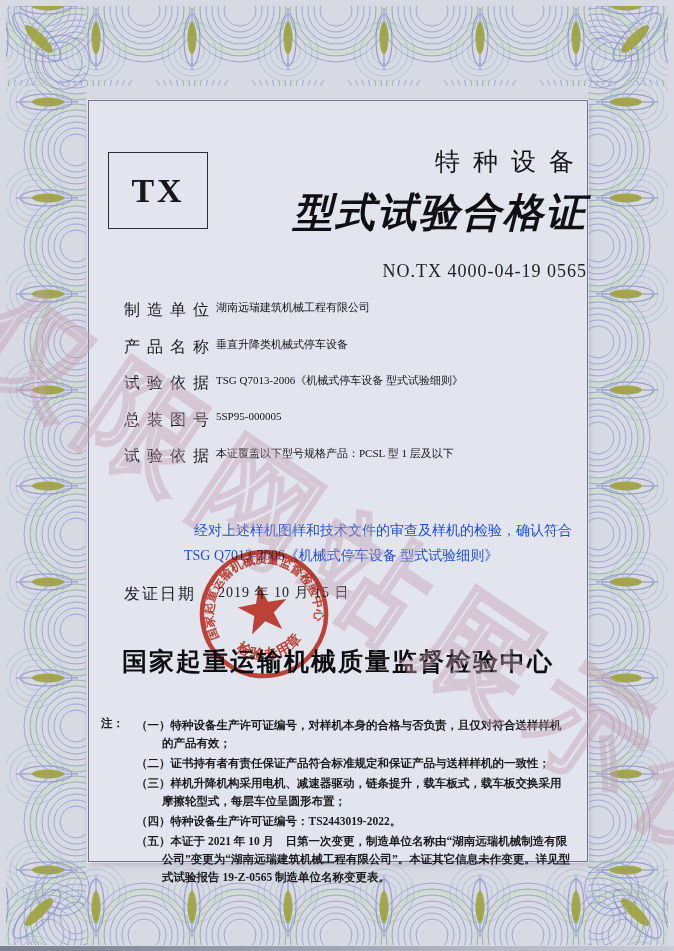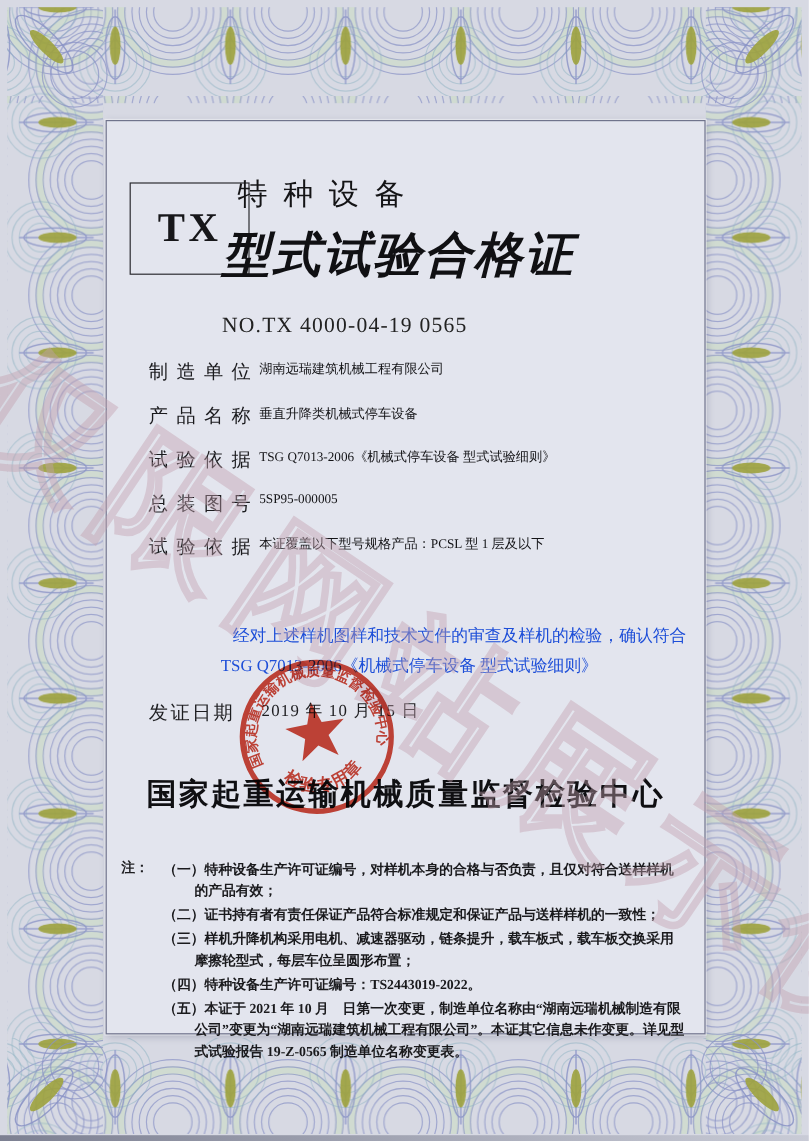--- a/index.html
+++ b/index.html
@@ -38,7 +38,7 @@
     border:1.5px solid #2c2c31; display:flex; align-items:center; justify-content:center;
     font-weight:700; font-size:34px; letter-spacing:3px; color:#17171a;
   }
-  .header{position:absolute; left:96px; top:44px; width:390px; text-align:left;}
+  .header{position:absolute; left:108px; top:44px; width:390px; text-align:right;}
   .subtitle{font-size:25px; letter-spacing:13px; padding-left:13px; color:#141416;}
   .title{font-size:40px; font-weight:700; letter-spacing:2px; margin-top:7px; color:#101013; white-space:nowrap;font-style:italic;}
   .certno{font-size:18px; letter-spacing:1px; margin-top:21px; color:#222;}

